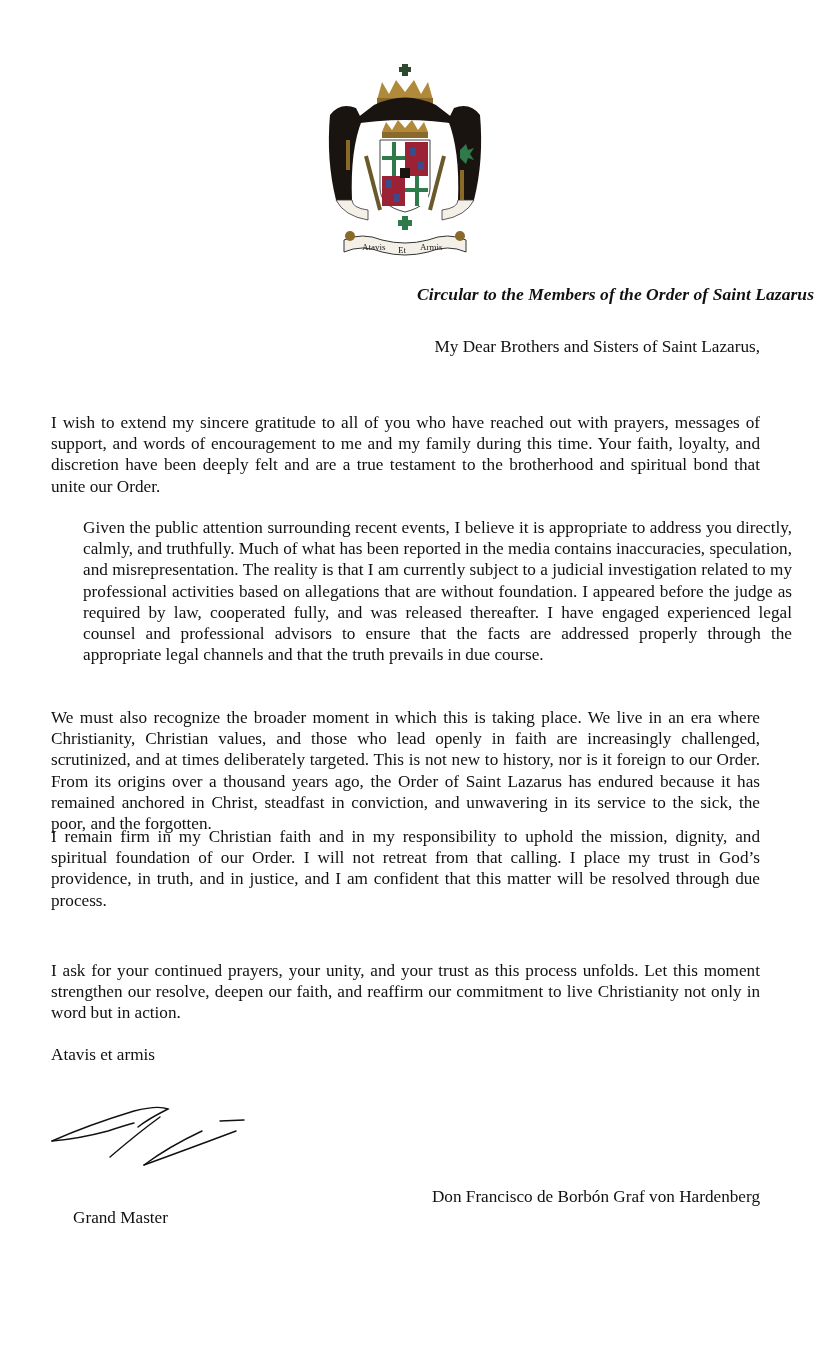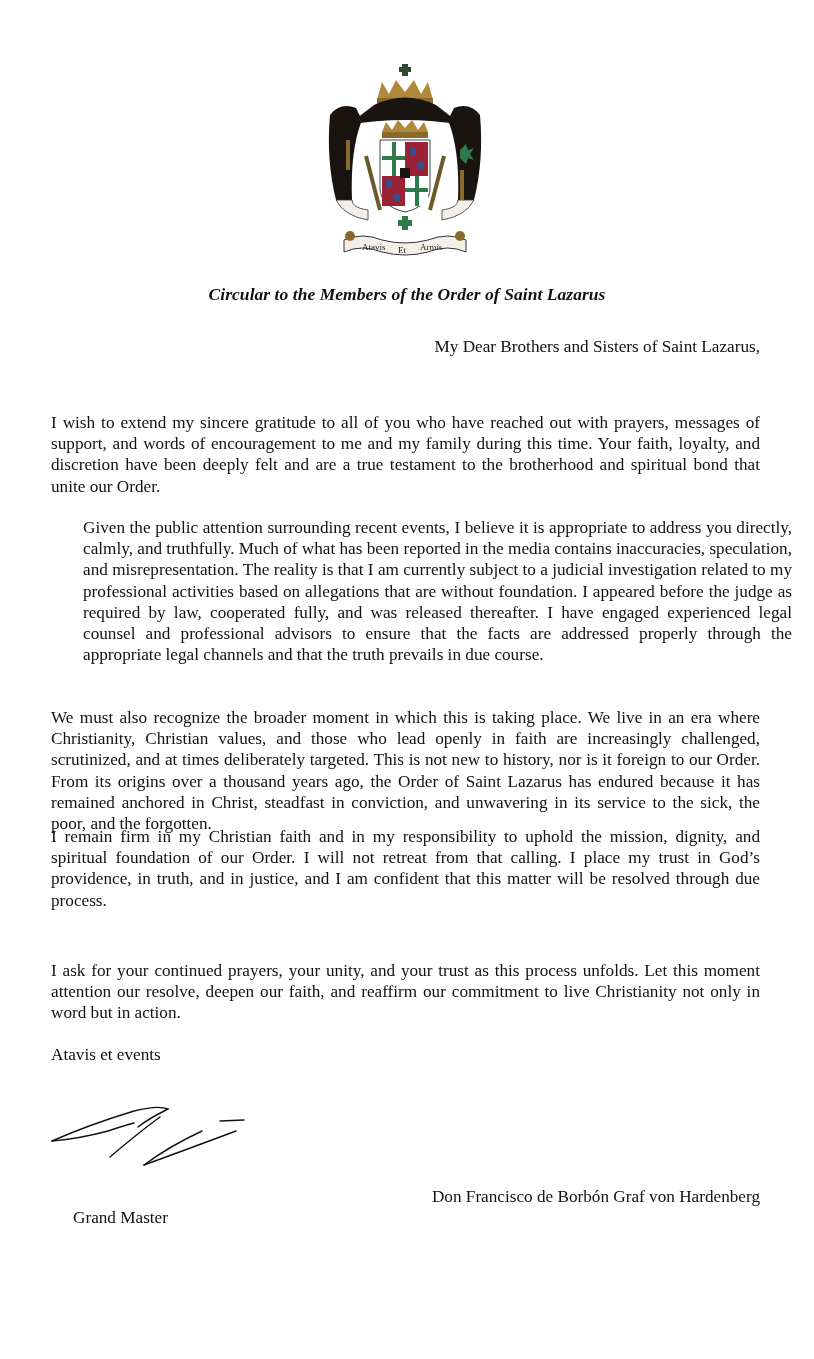--- a/index.html
+++ b/index.html
@@ -18,7 +18,7 @@
   .title {
     position: absolute;
     left: 0; top: 284px; width: 814px;
-    text-align: center;
+    text-align: right;
     font-weight: bold; font-style: italic;
     font-size: 17.5px;
     letter-spacing: 0.05px;

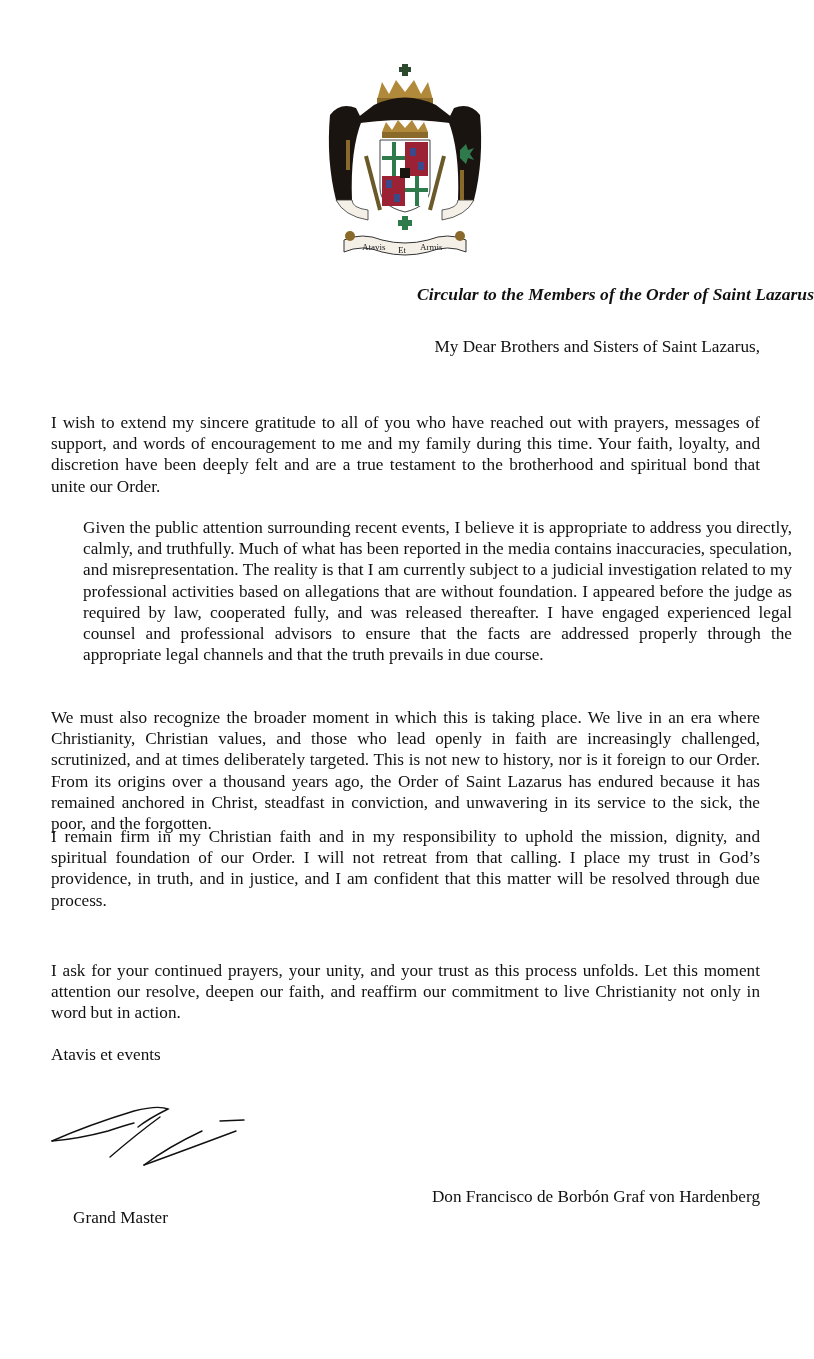--- a/index.html
+++ b/index.html
@@ -113,7 +113,7 @@
 <div class="body-text p2">Given the public attention surrounding recent events, I believe it is appropriate to address you directly, calmly, and truthfully. Much of what has been reported in the media contains inaccuracies, speculation, and misrepresentation. The reality is that I am currently subject to a judicial investigation related to my professional activities based on allegations that are without foundation. I appeared before the judge as required by law, cooperated fully, and was released thereafter. I have engaged experienced legal counsel and professional advisors to ensure that the facts are addressed properly through the appropriate legal channels and that the truth prevails in due course.</div>
 <div class="body-text p3">We must also recognize the broader moment in which this is taking place. We live in an era where Christianity, Christian values, and those who lead openly in faith are increasingly challenged, scrutinized, and at times deliberately targeted. This is not new to history, nor is it foreign to our Order. From its origins over a thousand years ago, the Order of Saint Lazarus has endured because it has remained anchored in Christ, steadfast in conviction, and unwavering in its service to the sick, the poor, and the forgotten.</div>
 <div class="body-text p4">I remain firm in my Christian faith and in my responsibility to uphold the mission, dignity, and spiritual foundation of our Order. I will not retreat from that calling. I place my trust in God’s providence, in truth, and in justice, and I am confident that this matter will be resolved through due process.</div>
-<div class="body-text p5">I ask for your continued prayers, your unity, and your trust as this process unfolds. Let this moment attention our resolve, deepen our faith, and reaffirm our commitment to live Christianity not only in word but in action.</div>
+<div class="body-text p5">I ask for your continued prayers, your unity, and your trust as this process unfolds. Let this moment strengthen our resolve, deepen our faith, and reaffirm our commitment to live Christianity not only in word but in action.</div>
 
 <div class="body-text closing">Atavis et events</div>
 

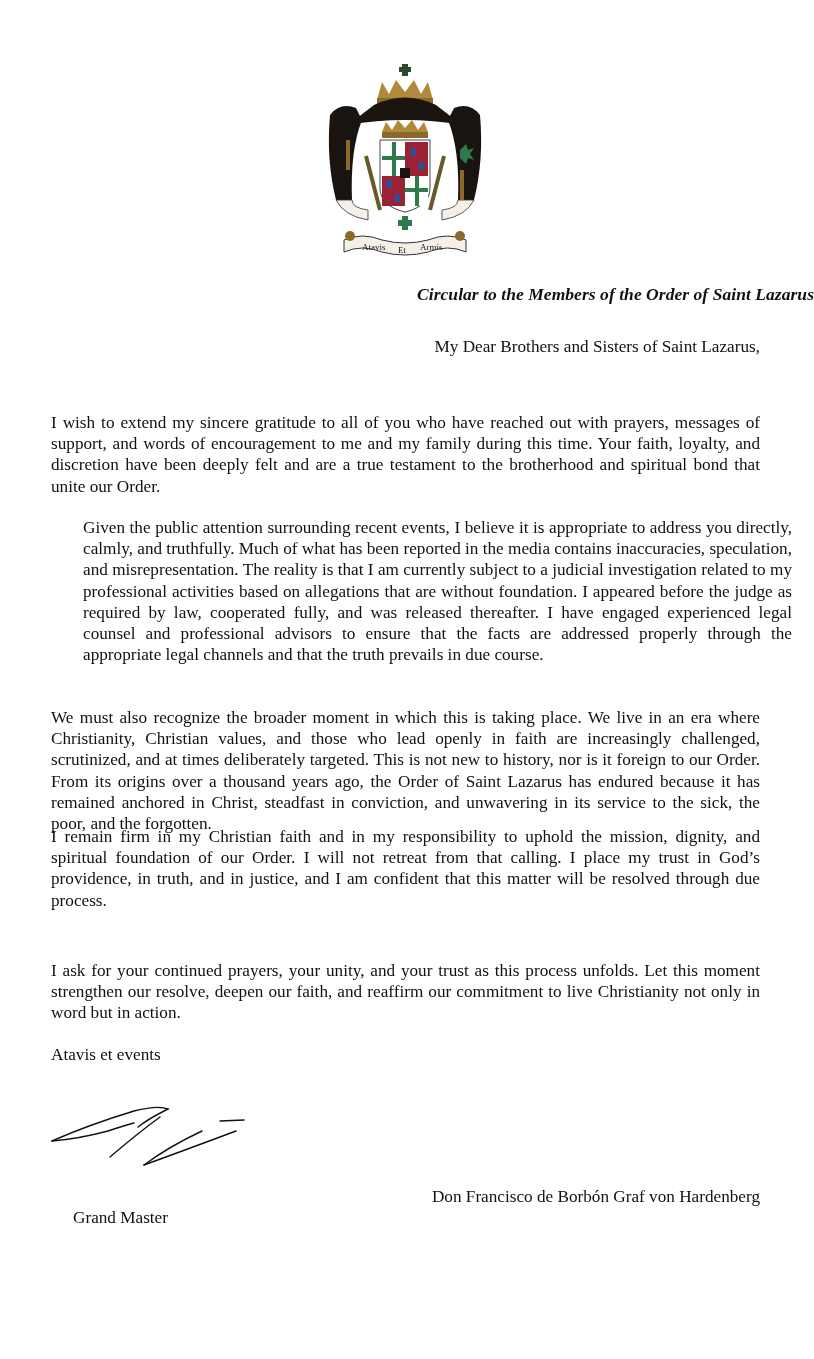--- a/index.html
+++ b/index.html
@@ -115,7 +115,7 @@
 <div class="body-text p4">I remain firm in my Christian faith and in my responsibility to uphold the mission, dignity, and spiritual foundation of our Order. I will not retreat from that calling. I place my trust in God’s providence, in truth, and in justice, and I am confident that this matter will be resolved through due process.</div>
 <div class="body-text p5">I ask for your continued prayers, your unity, and your trust as this process unfolds. Let this moment strengthen our resolve, deepen our faith, and reaffirm our commitment to live Christianity not only in word but in action.</div>
 
-<div class="body-text closing">Atavis et events</div>
+<div class="body-text closing">Atavis et armis</div>
 
 <div class="signature">
   <svg width="200" height="66" viewBox="0 0 200 66" xmlns="http://www.w3.org/2000/svg" fill="none" stroke="#111" stroke-width="1.4" stroke-linecap="round">

